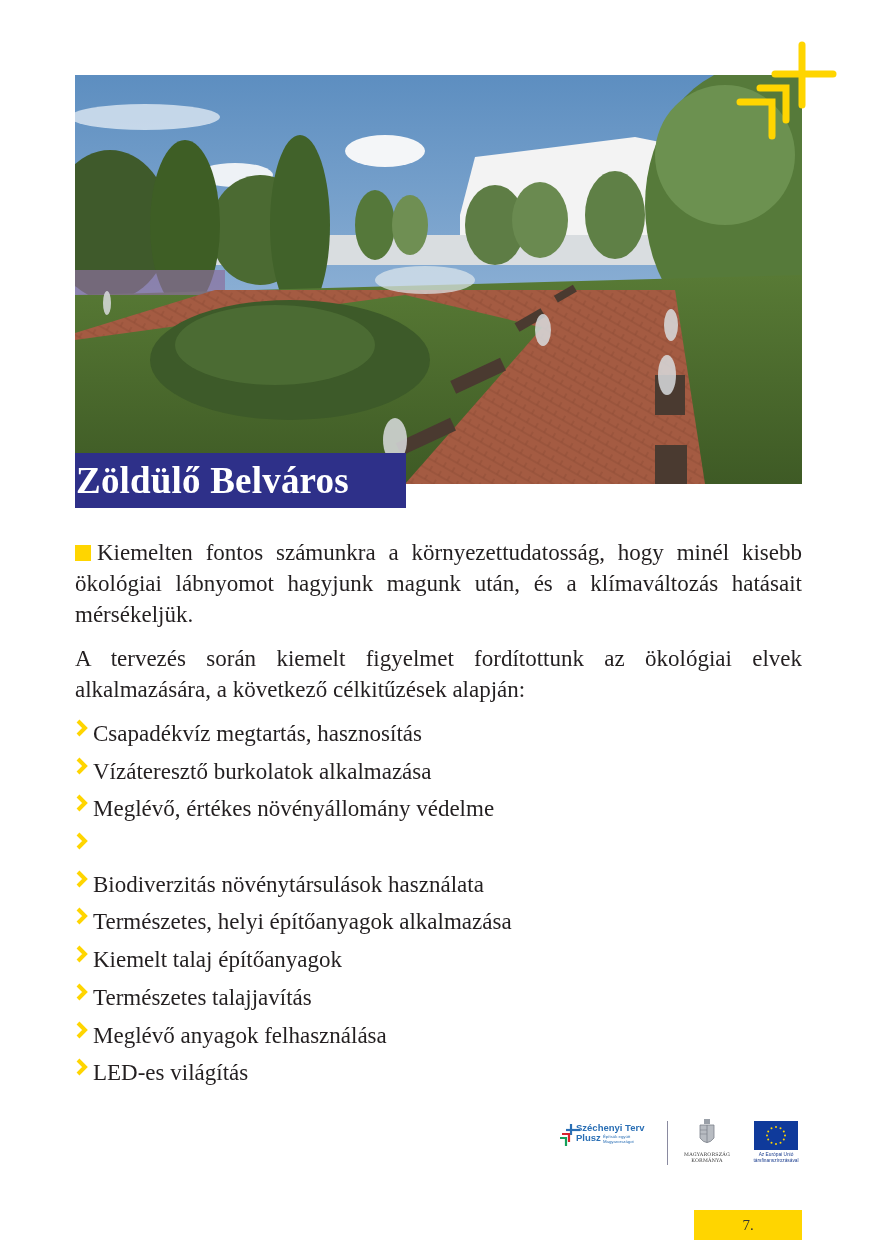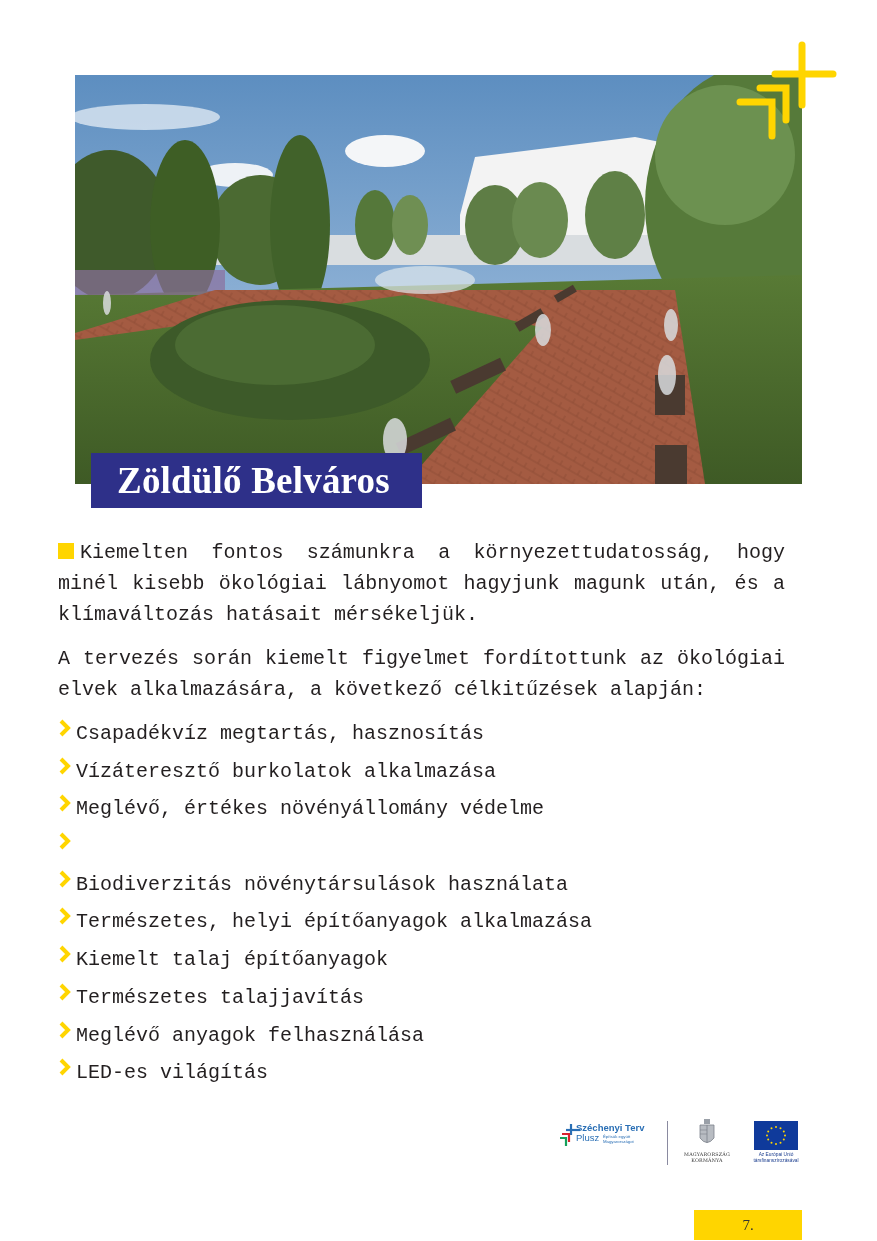--- a/index.html
+++ b/index.html
@@ -20,9 +20,9 @@
 
     
     .title-box {
-      position: absolute; left: 91px; top: 453px; width: 331px; height: 55px;
+      position: absolute; left: 75px; top: 453px; width: 331px; height: 55px;
       background: #2e3089; display: flex; align-items: center;
-      box-sizing: border-box; padding-left: 26px;
+      box-sizing: border-box; padding-left: 1px;
     }
     .title-box h1 {
       margin: 0; color: #ffffff; font-family: "Liberation Serif", "DejaVu Serif", serif;

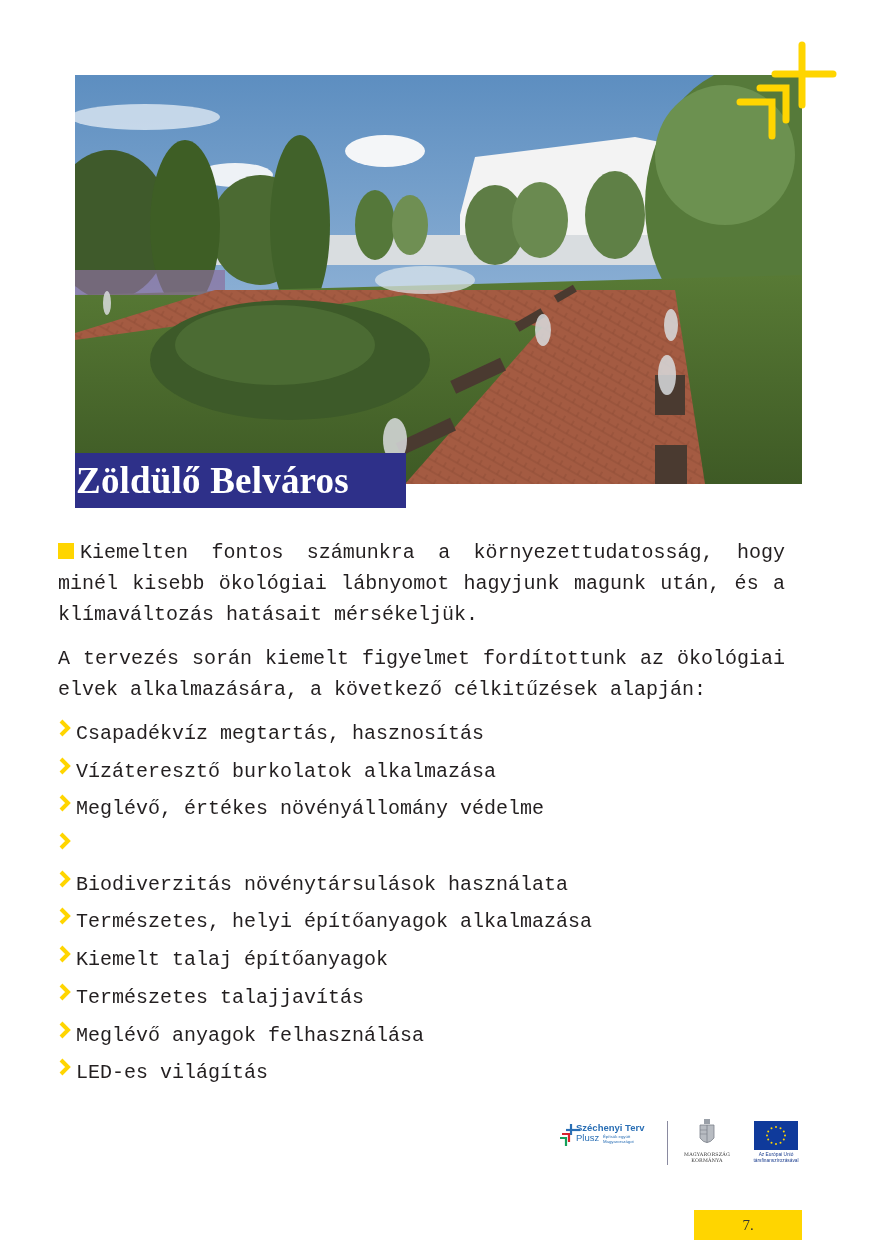--- a/index.html
+++ b/index.html
@@ -31,8 +31,8 @@
 
     
     .body {
-      position: absolute; left: 58px; top: 537px; width: 727px;
-      font-family: Liberation Mono, monospace; font-size: 20px; line-height: 31px;
+      position: absolute; left: 75px; top: 537px; width: 727px;
+      font-family: Liberation Serif, serif; font-size: 23px; line-height: 31px;
       text-align: justify; color: #231f20;
     }
     .body p { margin: 0 0 13px 0; }

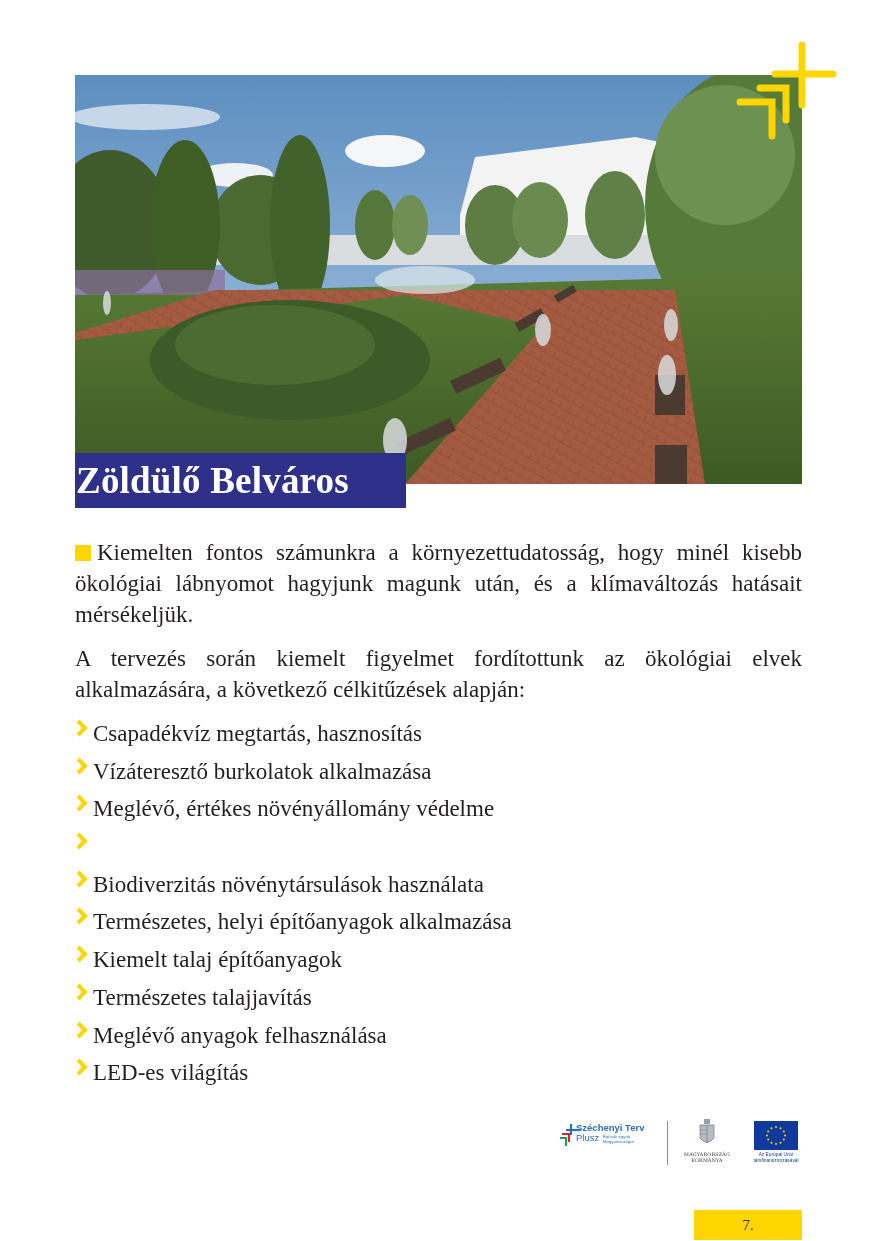--- a/index.html
+++ b/index.html
@@ -47,7 +47,7 @@
     .szt { position: absolute; left: 3px; top: 4px; }
     .szt-text { position: absolute; left: 21px; top: 5px; font-family: "Liberation Sans", "DejaVu Sans", sans-serif; color: #2a6fb5; }
     .szt-t1 { font-size: 9.5px; font-weight: bold; line-height: 10px; white-space: nowrap; }
-    .szt-t2 { font-size: 9.5px; font-weight: normal; line-height: 10px; }
+    .szt-t2 { font-size: 9.5px; font-weight: bold; line-height: 10px; }
     .szt-t3 { font-size: 4.3px; line-height: 5px; color: #2a6fb5; position: absolute; left: 27px; top: 11px; width: 40px; }
     .vline { position: absolute; left: 112px; top: 3px; width: 1px; height: 44px; background: #8a8aa0; }
     .hu { position: absolute; left: 127px; top: 0; width: 50px; text-align: center; }

